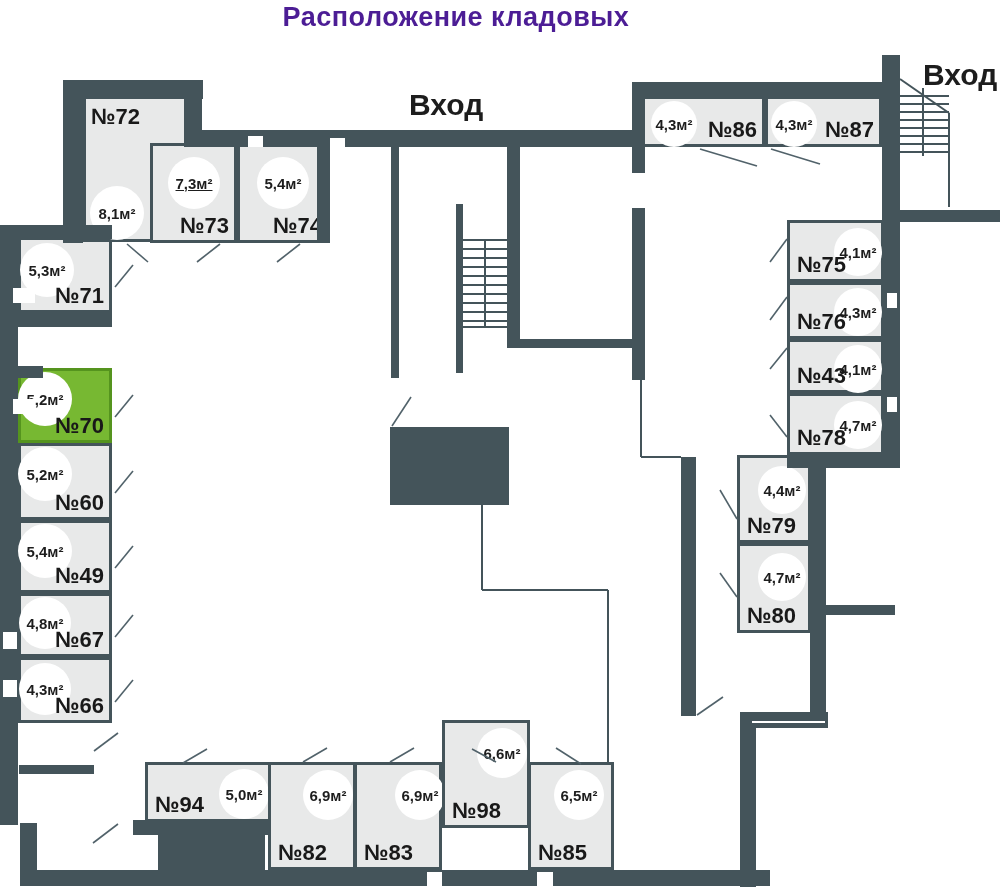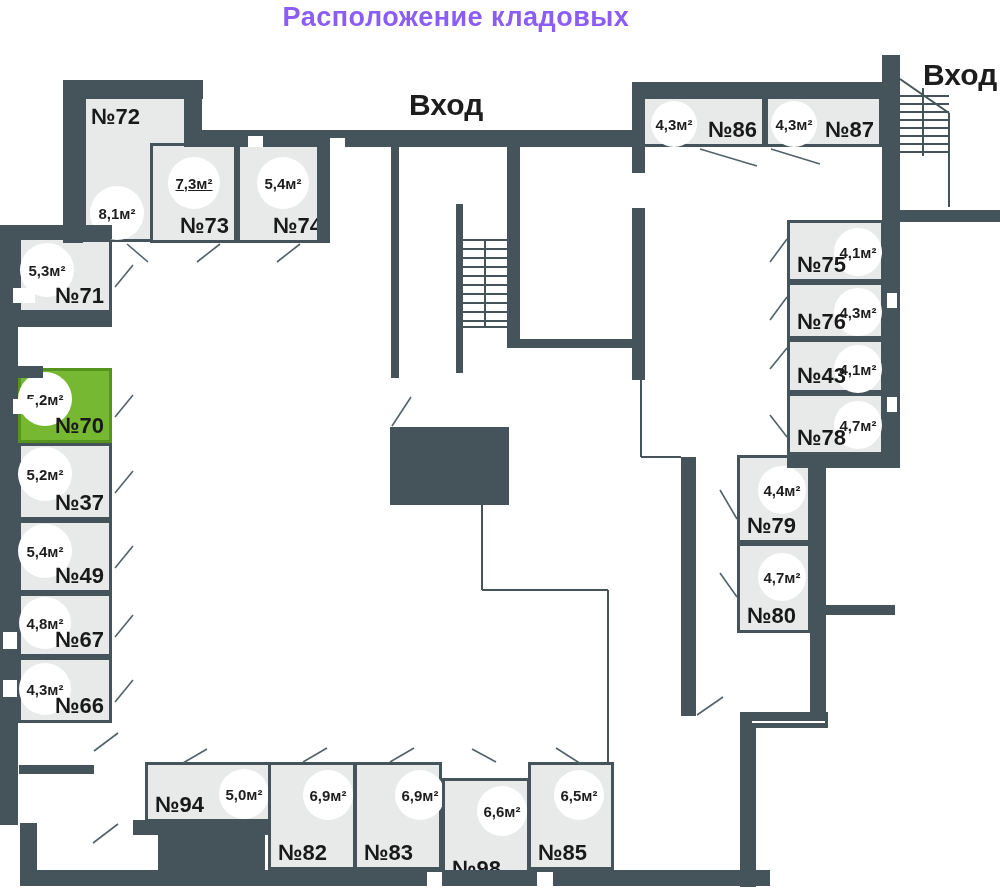--- a/index.html
+++ b/index.html
@@ -6,7 +6,7 @@
   #stage{position:relative;width:1000px;height:888px;overflow:hidden;background:#fff;
          font-family:"Liberation Sans", sans-serif;color:#1d1d1d;}
   .title{position:absolute;left:0;top:2px;width:912px;text-align:center;
-         font-size:27px;font-weight:600;letter-spacing:.5px;color:#8b5cf6;}
+         font-size:27px;font-weight:600;letter-spacing:.5px;color:#4c1d95;}
   .entrance{position:absolute;font-size:30px;font-weight:600;color:#1d1d1d;white-space:nowrap;}
   .entrance-top{left:409px;top:88px;}
   .entrance-right{left:923px;top:58px;}

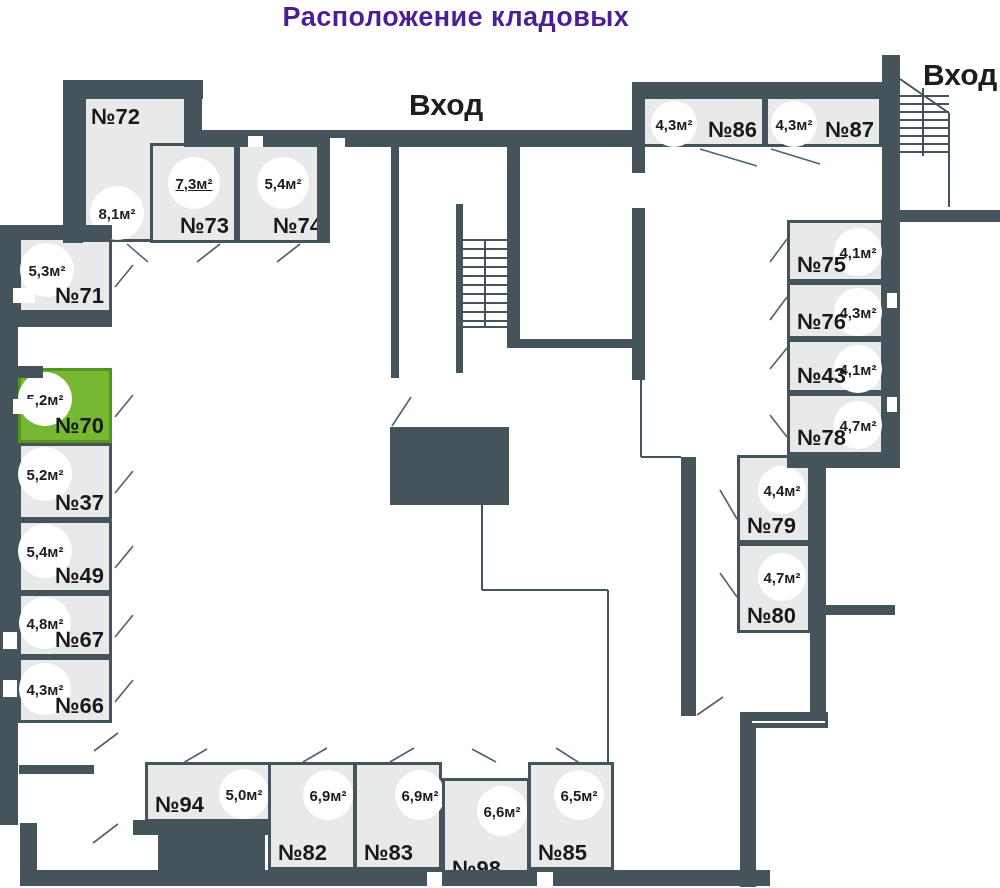--- a/index.html
+++ b/index.html
@@ -49,7 +49,7 @@
       </div>
       <div class="room" style="left: 18px; top: 443px; width: 94px; height: 77px;">
         <div class="badge" style="left: -3px; top: 1px; width: 54px; height: 54px;">5,2м²</div>
-        <div class="num lbl-br">№37</div>
+        <div class="num lbl-br">№60</div>
       </div>
       <div class="room hl" style="left: 18px; top: 368px; width: 94px; height: 75px;">
         <div class="badge" style="left: -3px; top: 1px; width: 54px; height: 54px;">5,2м²</div>

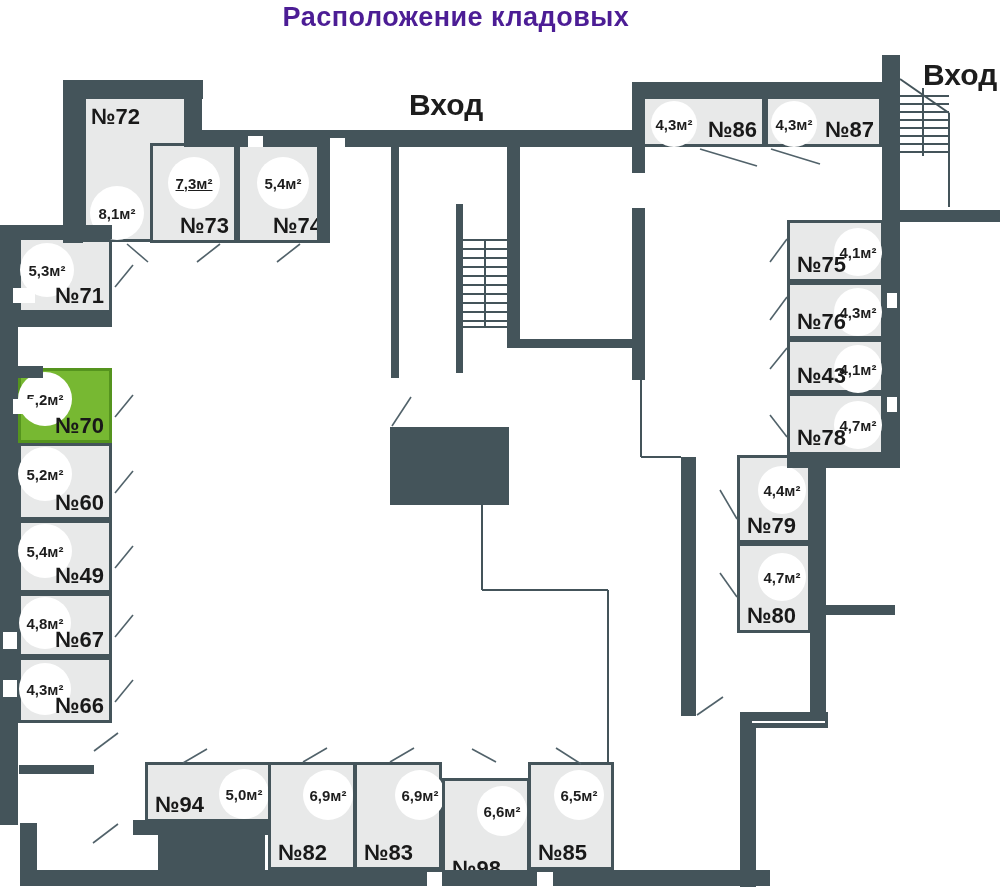--- a/index.html
+++ b/index.html
@@ -107,7 +107,7 @@
         <div class="badge" style="left: 38px; top: 5px; width: 50px; height: 50px;">6,9м²</div>
         <div class="num lbl-bl">№83</div>
       </div>
-      <div class="room" style="left: 442px; top: 778px; width: 88px; height: 108px;">
+      <div class="room" style="left: 442px; top: 720px; width: 88px; height: 108px;">
         <div class="badge" style="left: 32px; top: 5px; width: 50px; height: 50px;">6,6м²</div>
         <div class="num lbl-bl">№98</div>
       </div>

